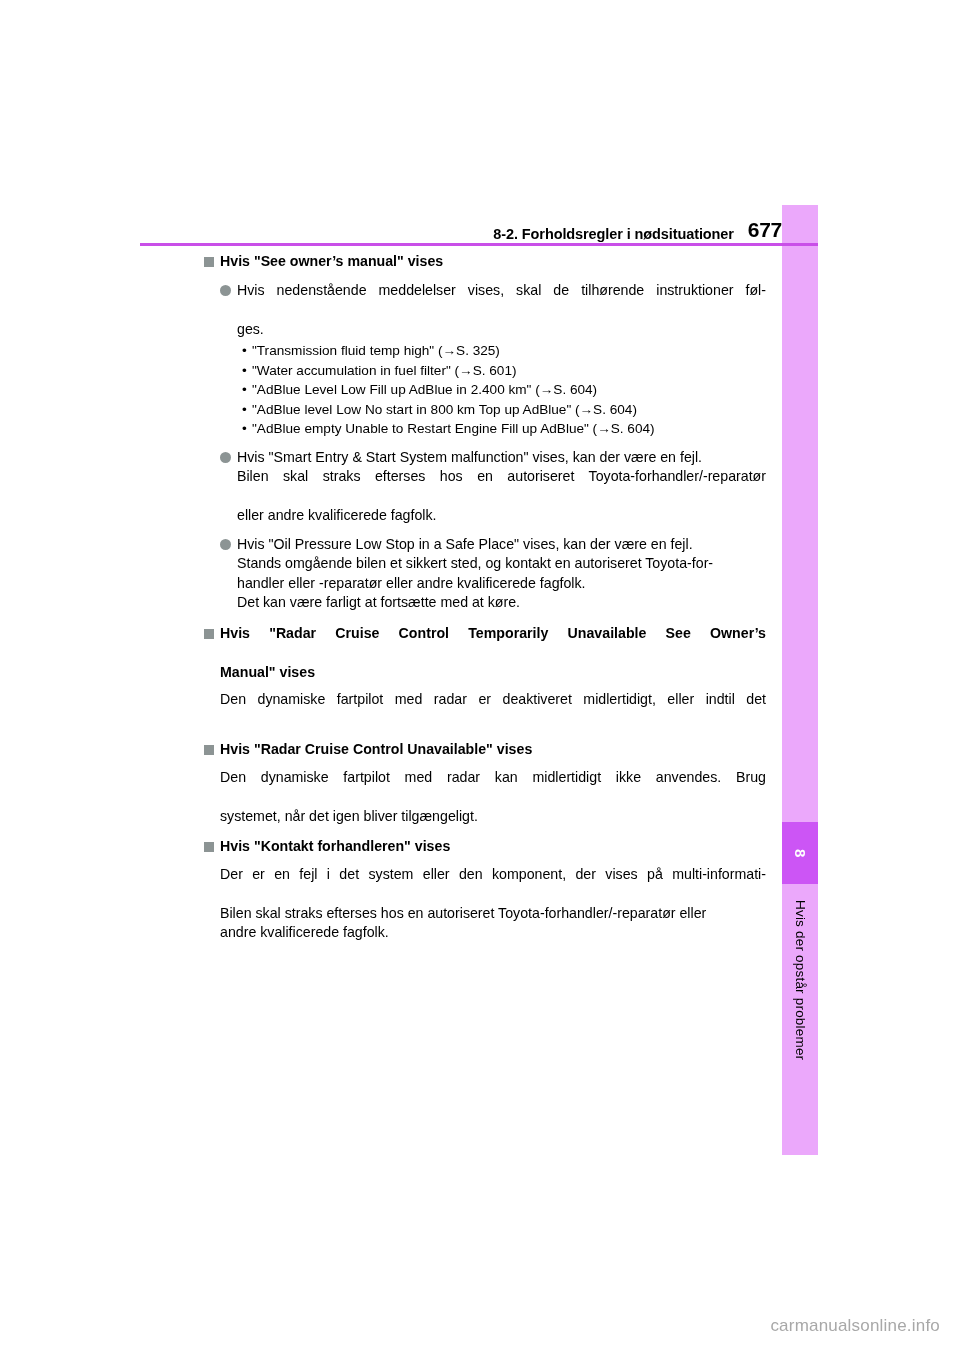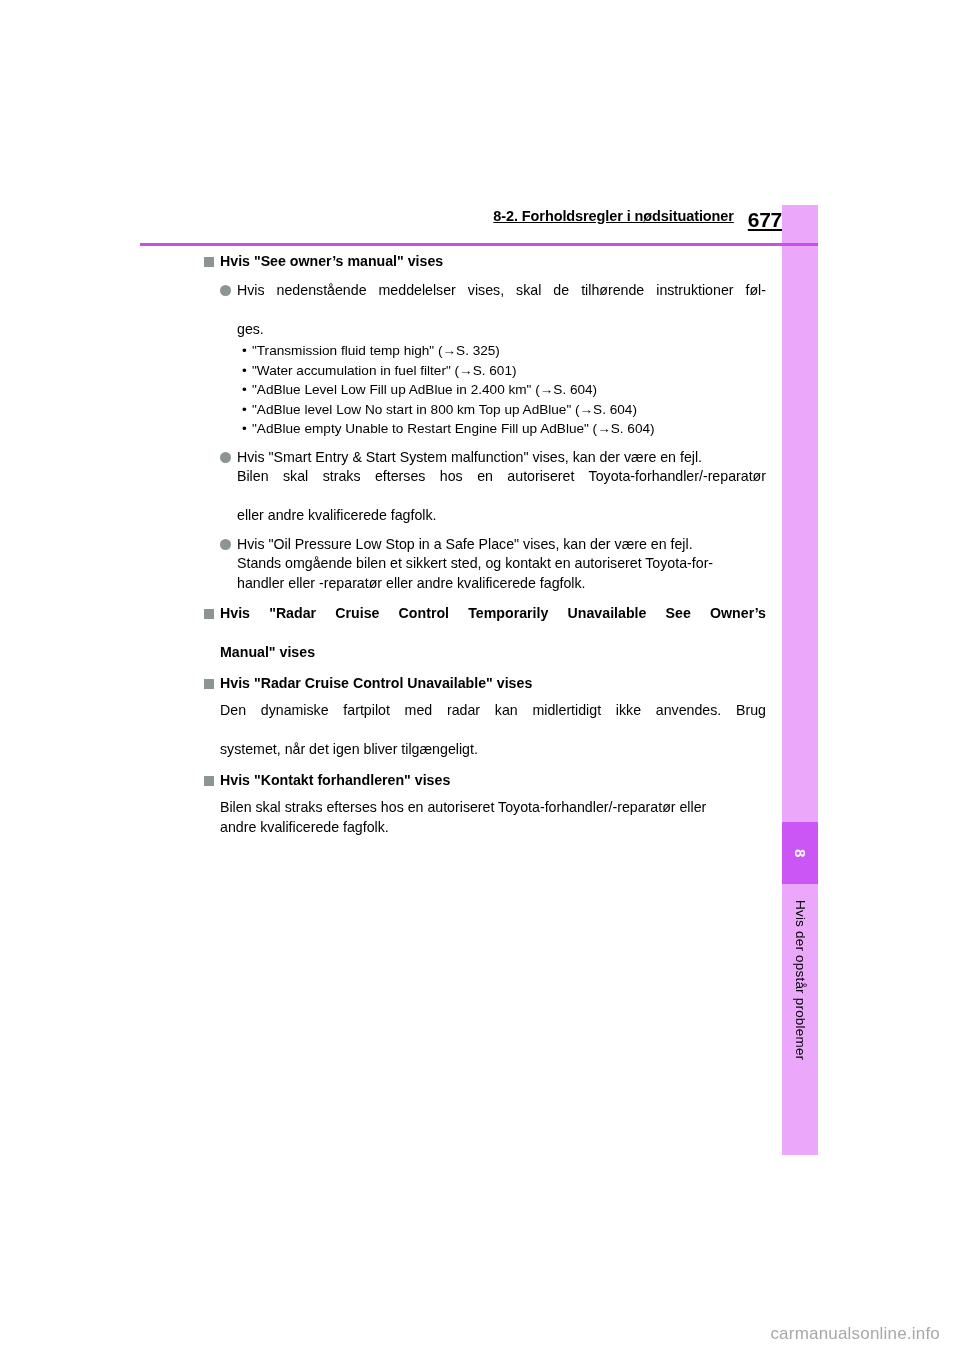--- a/index.html
+++ b/index.html
@@ -73,9 +73,8 @@
     width: 642px;
     height: 34px;
     display: flex;
-    align-items: flex-start;
+    align-items: flex-end;
     justify-content: flex-end;
-    text-decoration: underline;
   }
   #header-section {
     font-size: 14.5px;

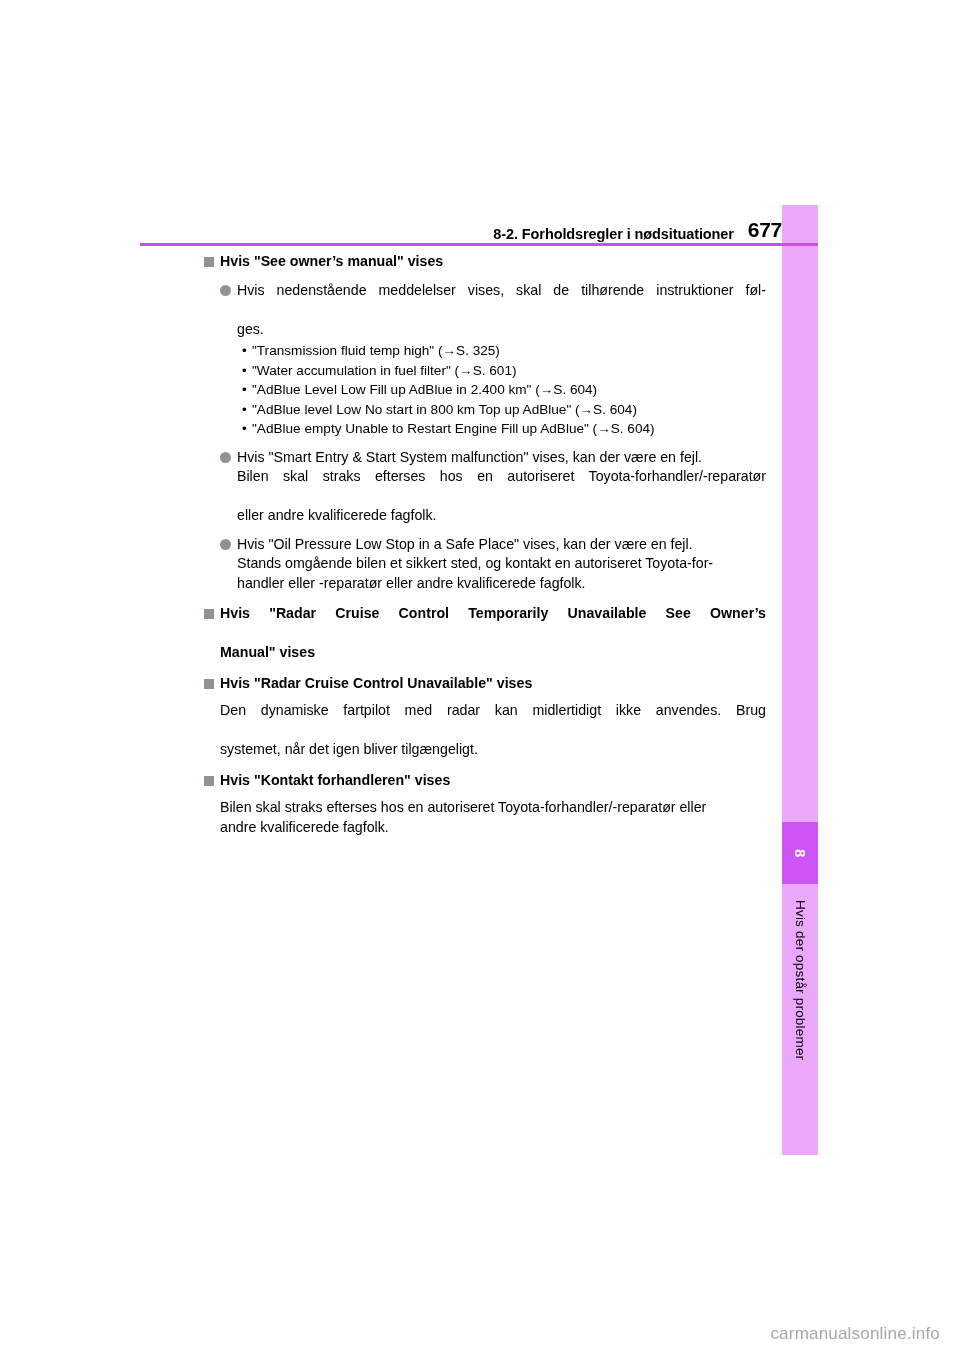--- a/index.html
+++ b/index.html
@@ -264,6 +264,7 @@
       <span class="line">Hvis "Oil Pressure Low Stop in a Safe Place" vises, kan der være en fejl.</span>
       <span class="line">Stands omgående bilen et sikkert sted, og kontakt en autoriseret Toyota-for-</span>
       <span class="line">handler eller -reparatør eller andre kvalificerede fagfolk.</span>
+      <span class="line">Det kan være farligt at fortsætte med at køre.</span>
     </div>
   </div>
 

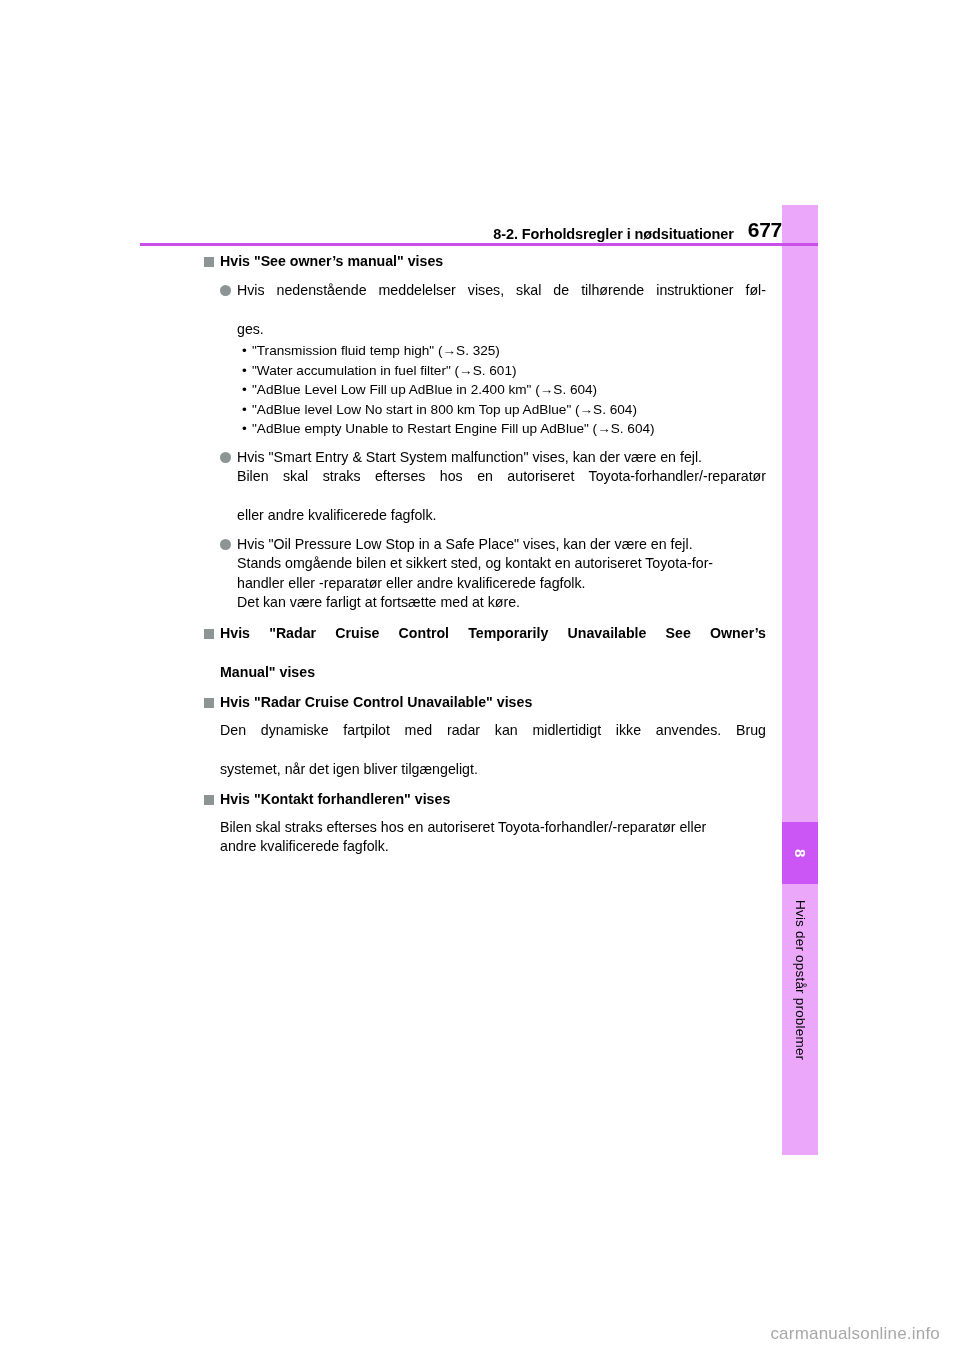--- a/index.html
+++ b/index.html
@@ -275,6 +275,7 @@
       <span class="justified">Manual" vises</span>
     </div>
     <div class="para">
+      <span class="line stretch">Den dynamiske fartpilot med radar er deaktiveret midlertidigt, eller indtil det</span>
     </div>
   </div>
 

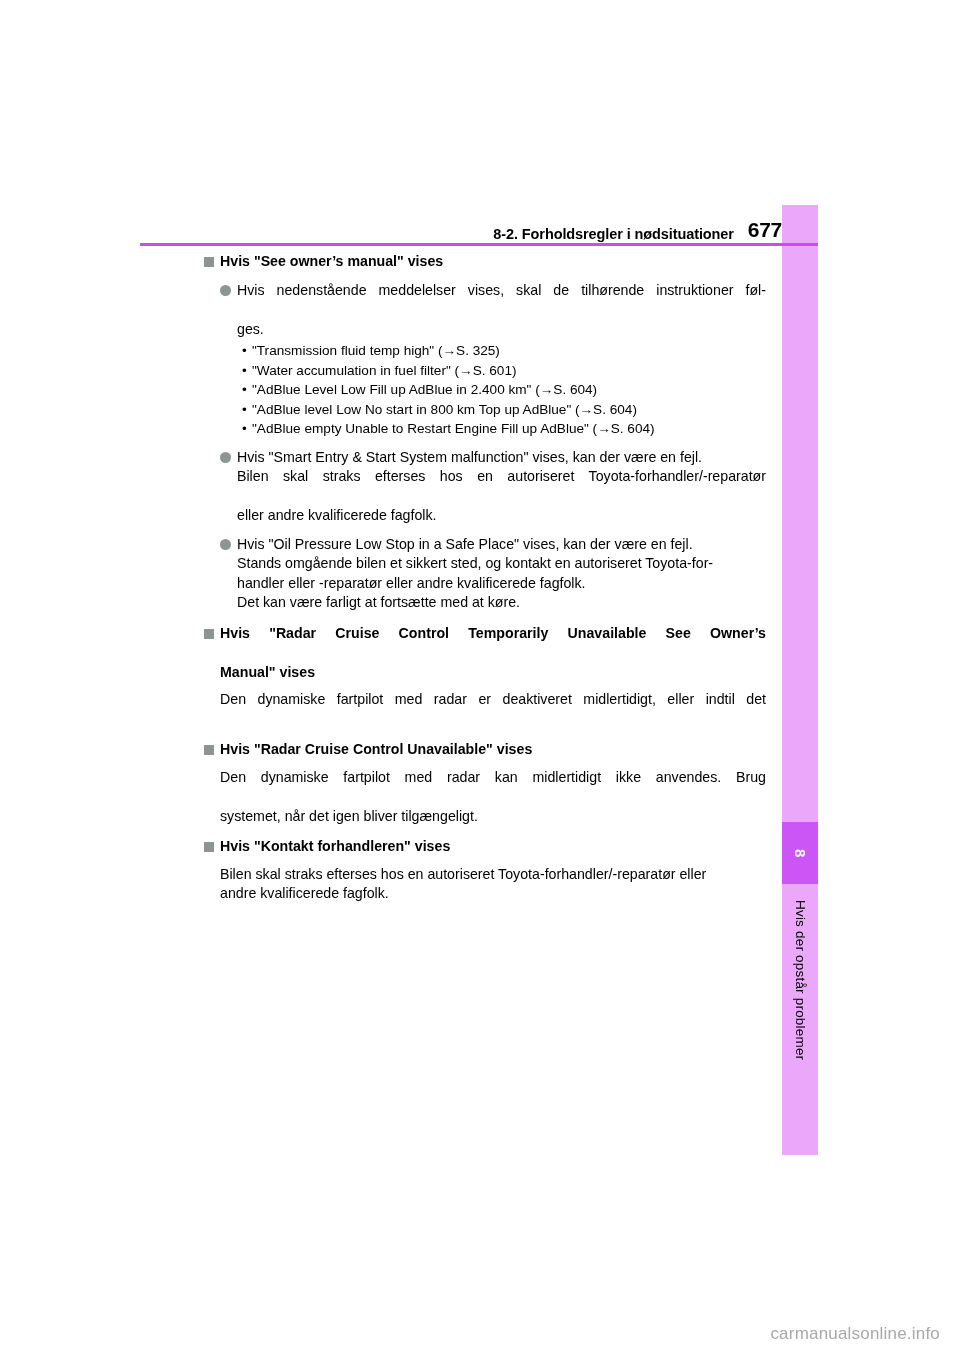--- a/index.html
+++ b/index.html
@@ -296,6 +296,7 @@
       <span>Hvis "Kontakt forhandleren" vises</span>
     </div>
     <div class="para">
+      <span class="line stretch">Der er en fejl i det system eller den komponent, der vises på multi-informati-</span>
       <span class="line">Bilen skal straks efterses hos en autoriseret Toyota-forhandler/-reparatør eller</span>
       <span class="line">andre kvalificerede fagfolk.</span>
     </div>

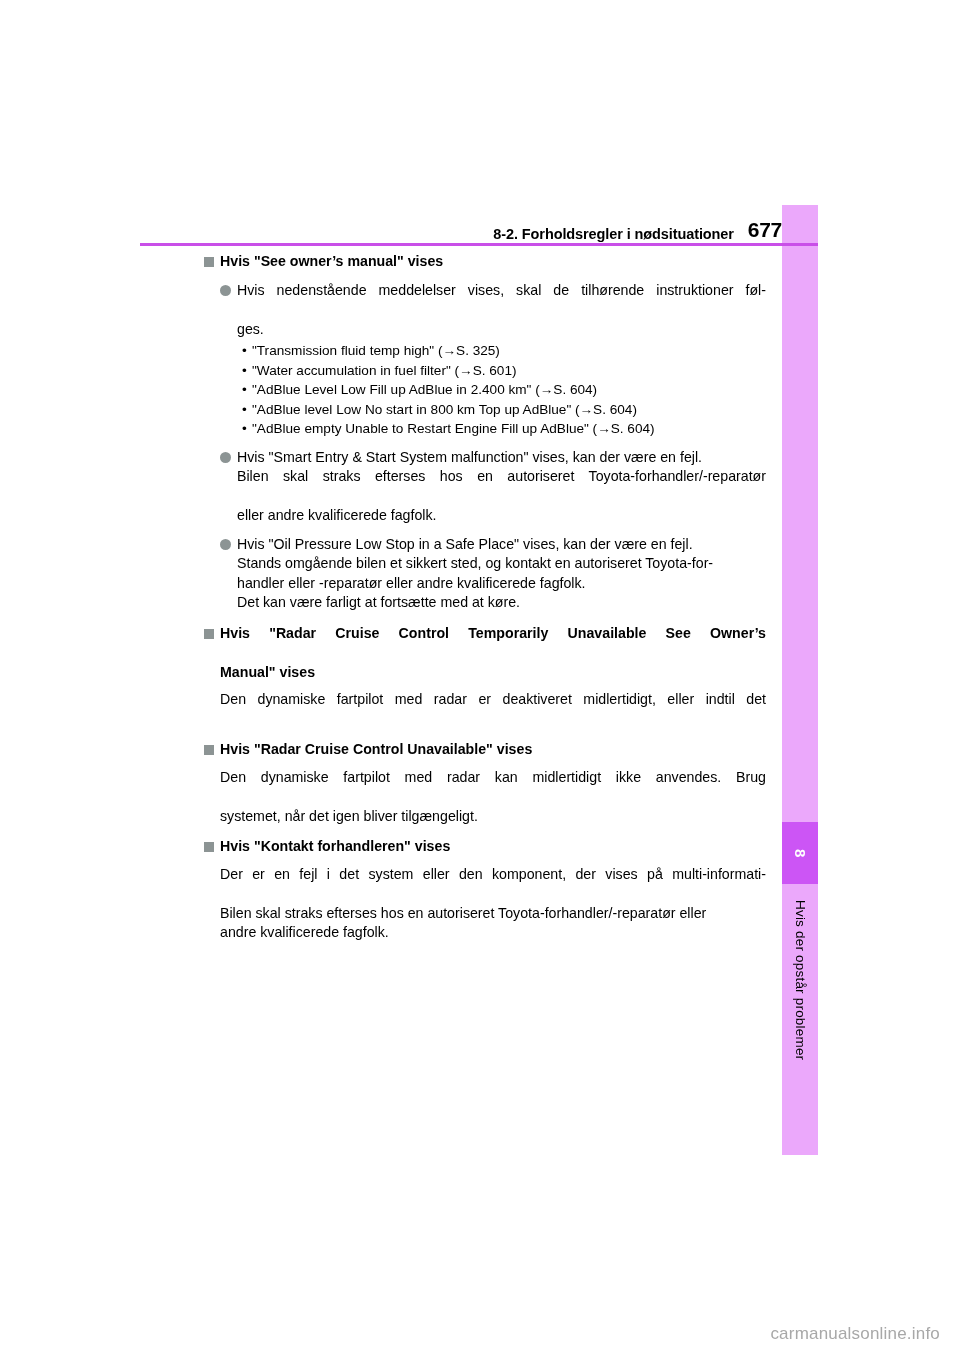--- a/index.html
+++ b/index.html
@@ -195,7 +195,6 @@
     font-size: 17px;
     color: #a8a8a8;
     letter-spacing: 0.2px;
-    margin-top: 8px;
   }
 </style>
 </head>

